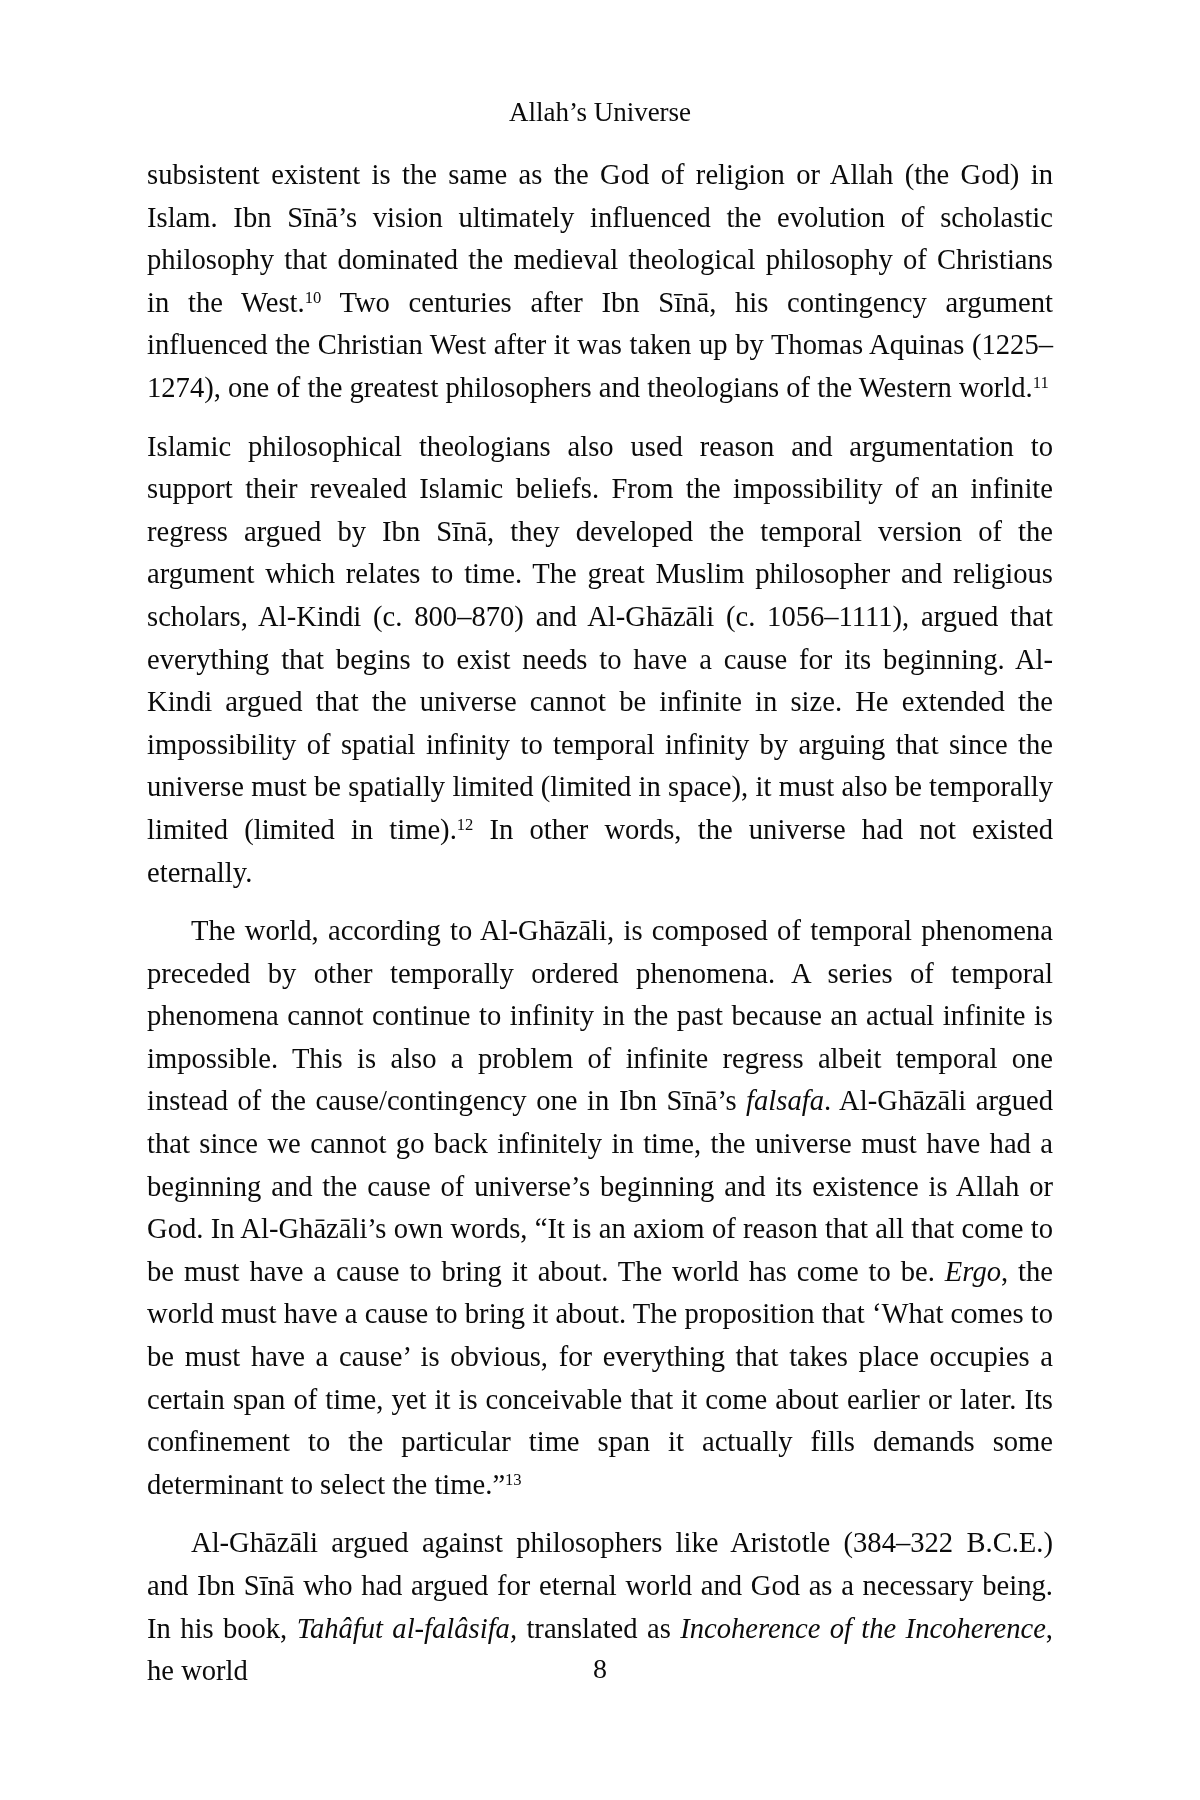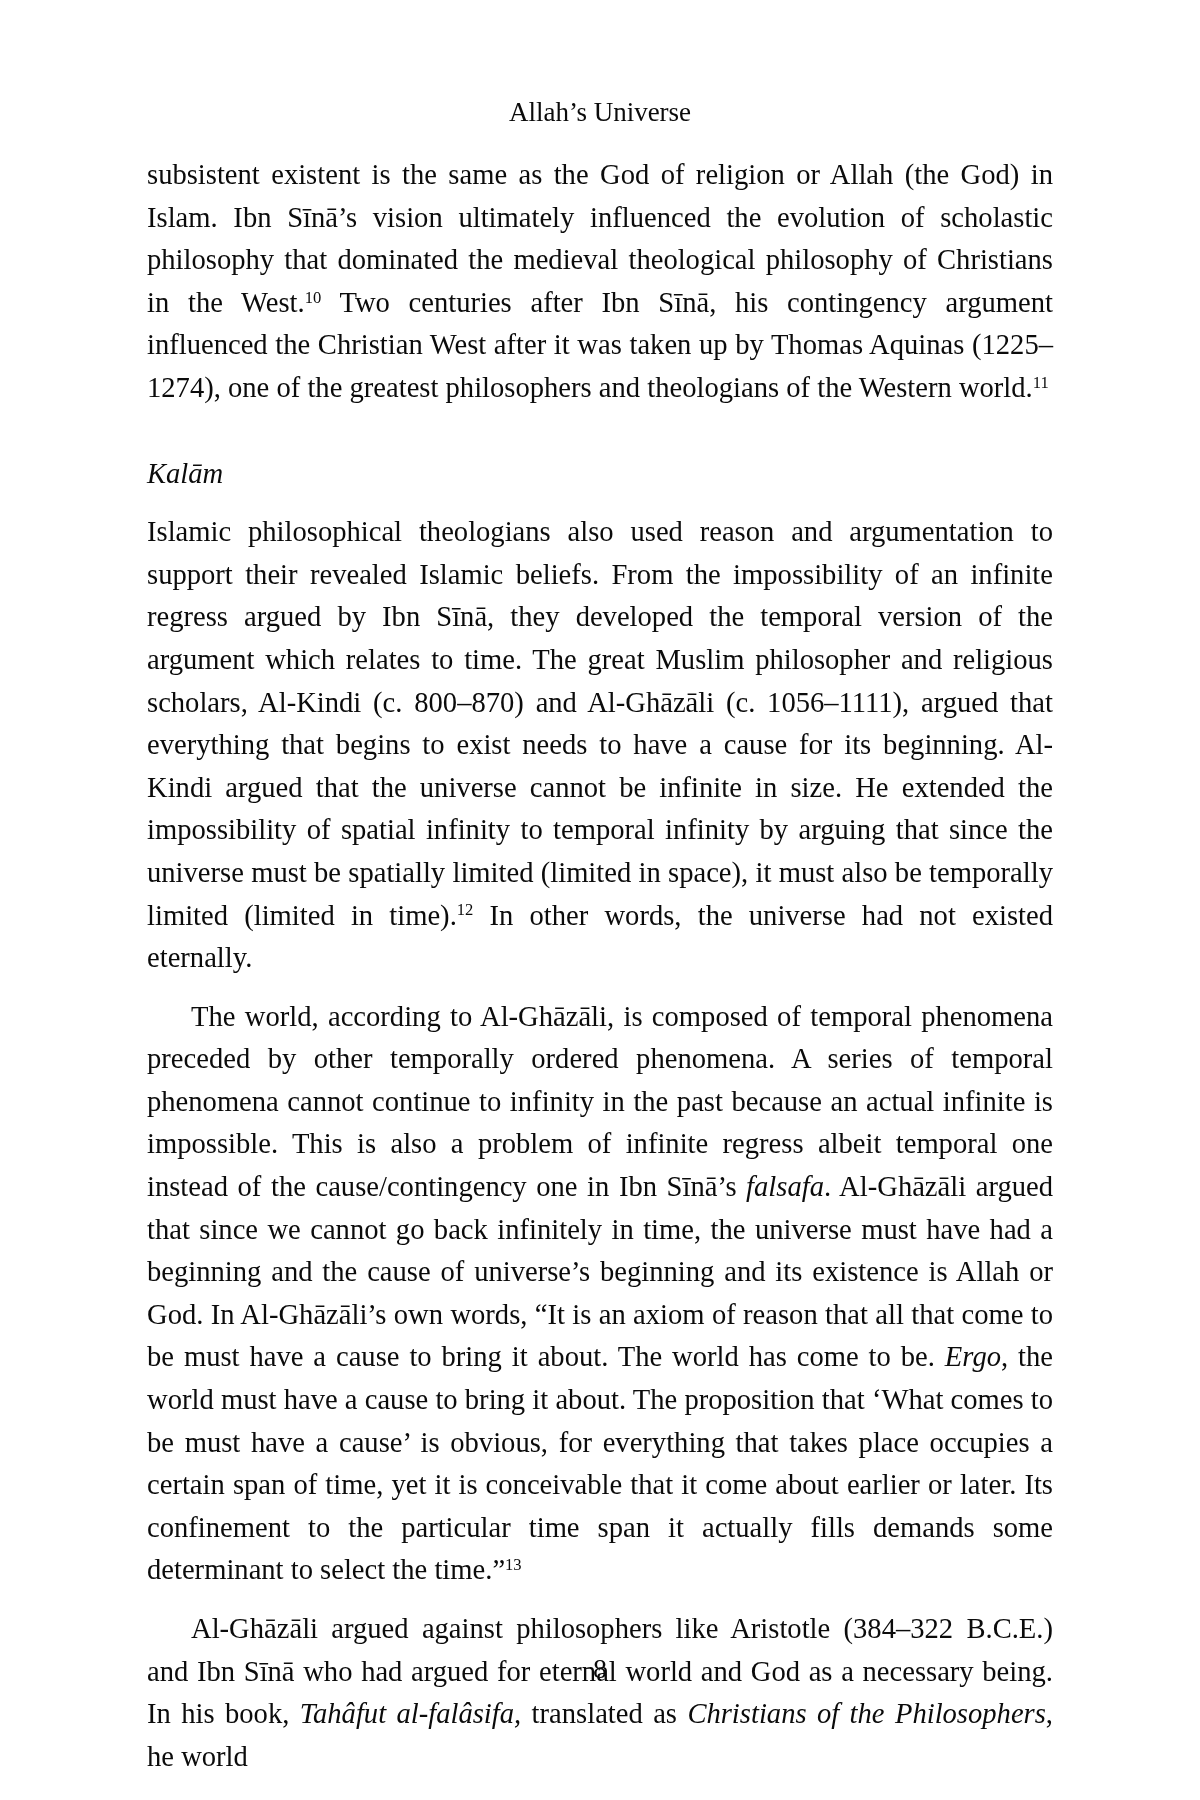--- a/index.html
+++ b/index.html
@@ -78,7 +78,6 @@
 
   <div class="text-block">
       <p><span>subsistent existent is the same as the God of religion or Allah (the God) in Islam. Ibn Sīnā’s vision ultimately influenced the evolution of scholastic philosophy that dominated the medieval theological philosophy of Christians in the West.</span><sup>10</sup><span> Two centuries after Ibn Sīnā, his contingency argument influenced the Christian West after it was taken up by Thomas Aquinas (1225–1274), one of the greatest philosophers and theologians of the Western world.</span><sup>11</sup></p>
-      <p class="section-heading"><em>Kalām</em></p>
       <p><span>Islamic philosophical theologians also used reason and argumentation to support their revealed Islamic beliefs. From the impossibility of an infinite regress argued by Ibn Sīnā, they developed the temporal version of the argument which relates to time. The great Muslim philosopher and religious scholars, Al-Kindi (c. 800–870) and Al-Ghāzāli (c. 1056–1111), argued that everything that begins to exist needs to have a cause for its beginning. Al-Kindi argued that the universe cannot be infinite in size. He extended the impossibility of spatial infinity to temporal infinity by arguing that since the universe must be spatially limited (limited in space), it must also be temporally limited (limited in time).</span><sup>12</sup><span> In other words, the universe had not existed eternally.</span></p>
       <p class="indent"><span>The world, according to Al-Ghāzāli, is composed of temporal phenomena preceded by other temporally ordered phenomena. A series of temporal phenomena cannot continue to infinity in the past because an actual infinite is impossible. This is also a problem of infinite regress albeit temporal one instead of the cause/contingency one in Ibn Sīnā’s </span><em>falsafa</em><span>. Al-Ghāzāli argued that since we cannot go back infinitely in time, the universe must have had a beginning and the cause of universe’s beginning and its existence is Allah or God. In Al-Ghāzāli’s own words, “It is an axiom of reason that all that come to be must have a cause to bring it about. The world has come to be. </span><em>Ergo</em><span>, the world must have a cause to bring it about. The proposition that ‘What comes to be must have a cause’ is obvious, for everything that takes place occupies a certain span of time, yet it is conceivable that it come about earlier or later. Its confinement to the particular time span it actually fills demands some determinant to select the time.”</span><sup>13</sup></p>
       <p class="indent"><span>Al-Ghāzāli argued against philosophers like Aristotle (384–322 B.C.E.) and Ibn Sīnā who had argued for eternal world and God as a necessary being. In his book, </span><em>Tahâfut al-falâsifa,</em><span> translated as </span><em>Christians of the Philosophers</em><span>, he world</span></p>

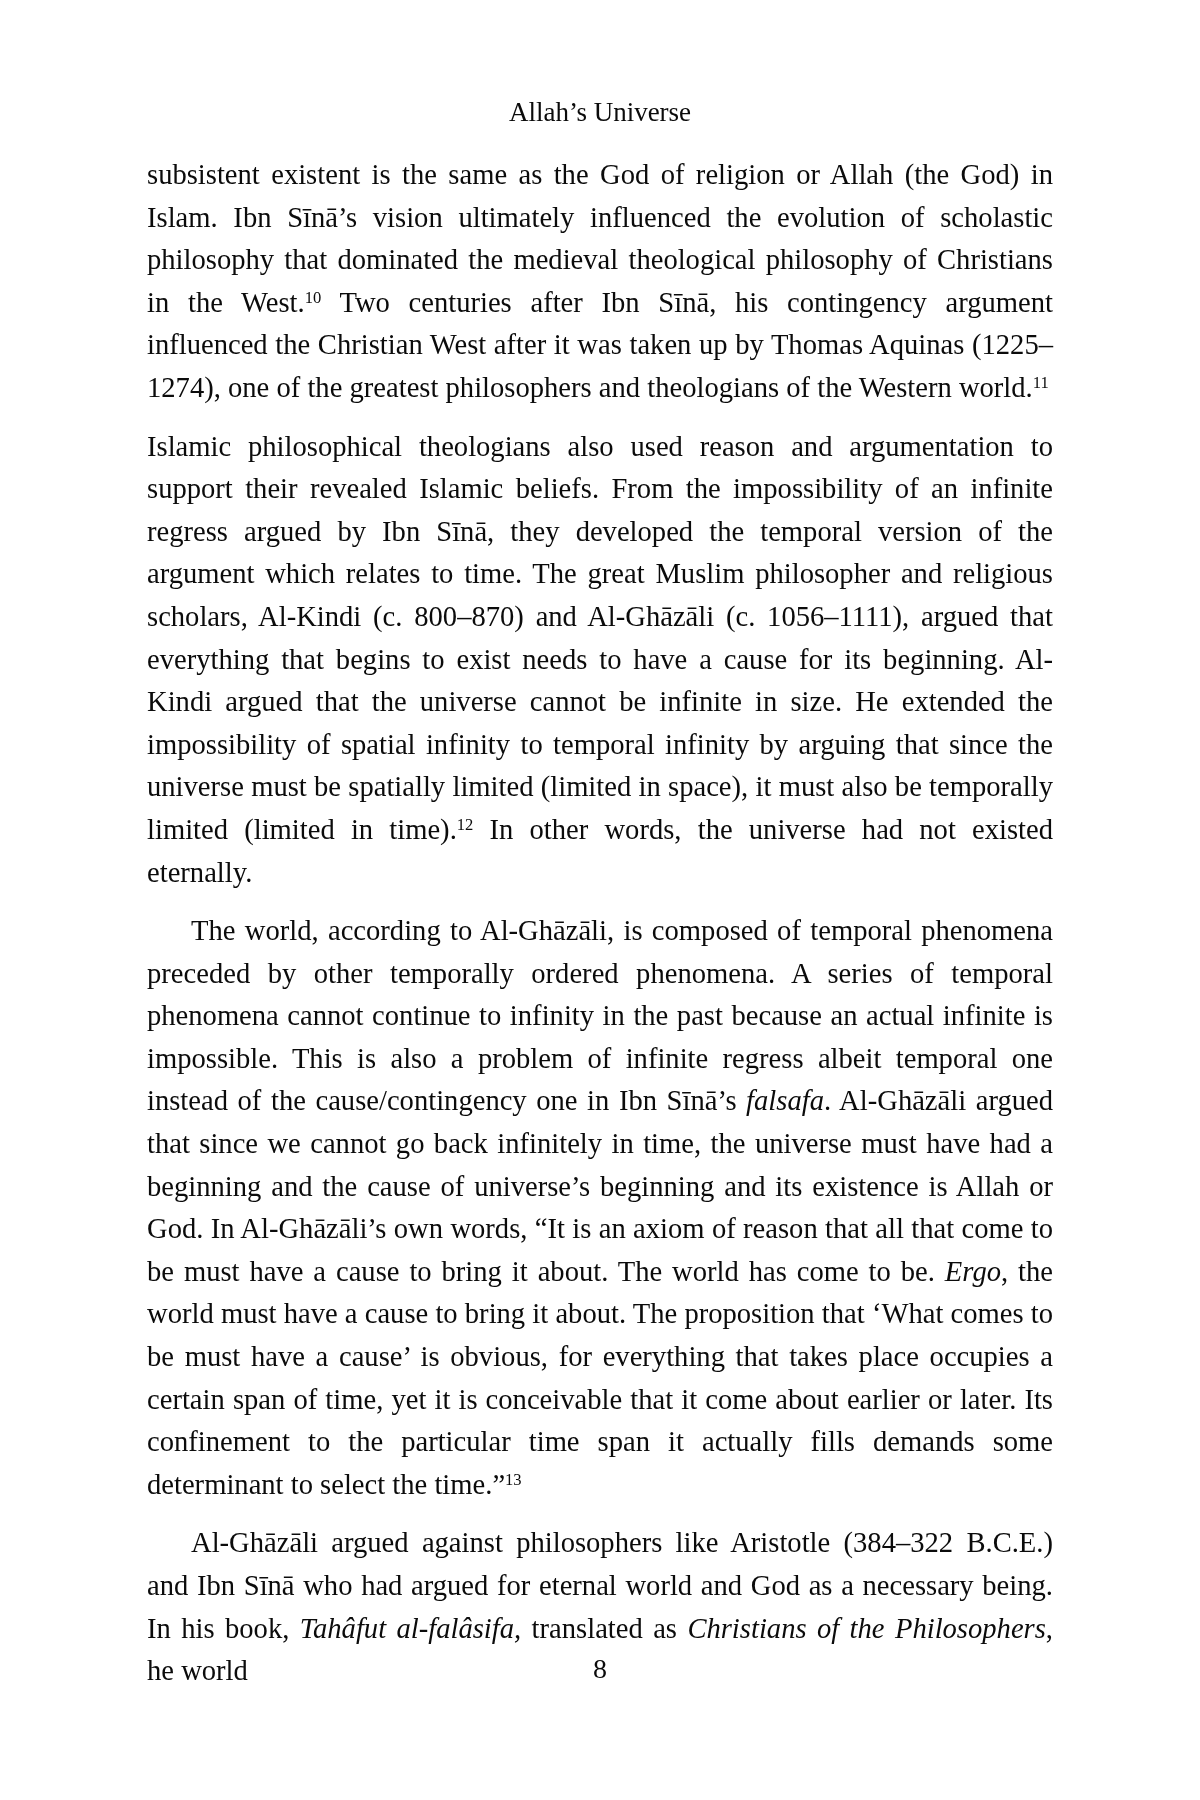--- a/index.html
+++ b/index.html
@@ -80,7 +80,7 @@
       <p><span>subsistent existent is the same as the God of religion or Allah (the God) in Islam. Ibn Sīnā’s vision ultimately influenced the evolution of scholastic philosophy that dominated the medieval theological philosophy of Christians in the West.</span><sup>10</sup><span> Two centuries after Ibn Sīnā, his contingency argument influenced the Christian West after it was taken up by Thomas Aquinas (1225–1274), one of the greatest philosophers and theologians of the Western world.</span><sup>11</sup></p>
       <p><span>Islamic philosophical theologians also used reason and argumentation to support their revealed Islamic beliefs. From the impossibility of an infinite regress argued by Ibn Sīnā, they developed the temporal version of the argument which relates to time. The great Muslim philosopher and religious scholars, Al-Kindi (c. 800–870) and Al-Ghāzāli (c. 1056–1111), argued that everything that begins to exist needs to have a cause for its beginning. Al-Kindi argued that the universe cannot be infinite in size. He extended the impossibility of spatial infinity to temporal infinity by arguing that since the universe must be spatially limited (limited in space), it must also be temporally limited (limited in time).</span><sup>12</sup><span> In other words, the universe had not existed eternally.</span></p>
       <p class="indent"><span>The world, according to Al-Ghāzāli, is composed of temporal phenomena preceded by other temporally ordered phenomena. A series of temporal phenomena cannot continue to infinity in the past because an actual infinite is impossible. This is also a problem of infinite regress albeit temporal one instead of the cause/contingency one in Ibn Sīnā’s </span><em>falsafa</em><span>. Al-Ghāzāli argued that since we cannot go back infinitely in time, the universe must have had a beginning and the cause of universe’s beginning and its existence is Allah or God. In Al-Ghāzāli’s own words, “It is an axiom of reason that all that come to be must have a cause to bring it about. The world has come to be. </span><em>Ergo</em><span>, the world must have a cause to bring it about. The proposition that ‘What comes to be must have a cause’ is obvious, for everything that takes place occupies a certain span of time, yet it is conceivable that it come about earlier or later. Its confinement to the particular time span it actually fills demands some determinant to select the time.”</span><sup>13</sup></p>
-      <p class="indent"><span>Al-Ghāzāli argued against philosophers like Aristotle (384–322 B.C.E.) and Ibn Sīnā who had argued for eternal world and God as a necessary being. In his book, </span><em>Tahâfut al-falâsifa,</em><span> translated as </span><em>Christians of the Philosophers</em><span>, he world</span></p>
+      <p class="indent"><span>Al-Ghāzāli argued against philosophers like Aristotle (384–322 B.C.E.) and Ibn Sīnā who had argued for eternal world and God as a necessary being. In his book, </span><em>Tahâfut al-falâsifa,</em><span> translated as </span><em>Incoherence of the Incoherence</em><span>, he world</span></p>
     </div>
 
   <div class="page-number">8</div>

